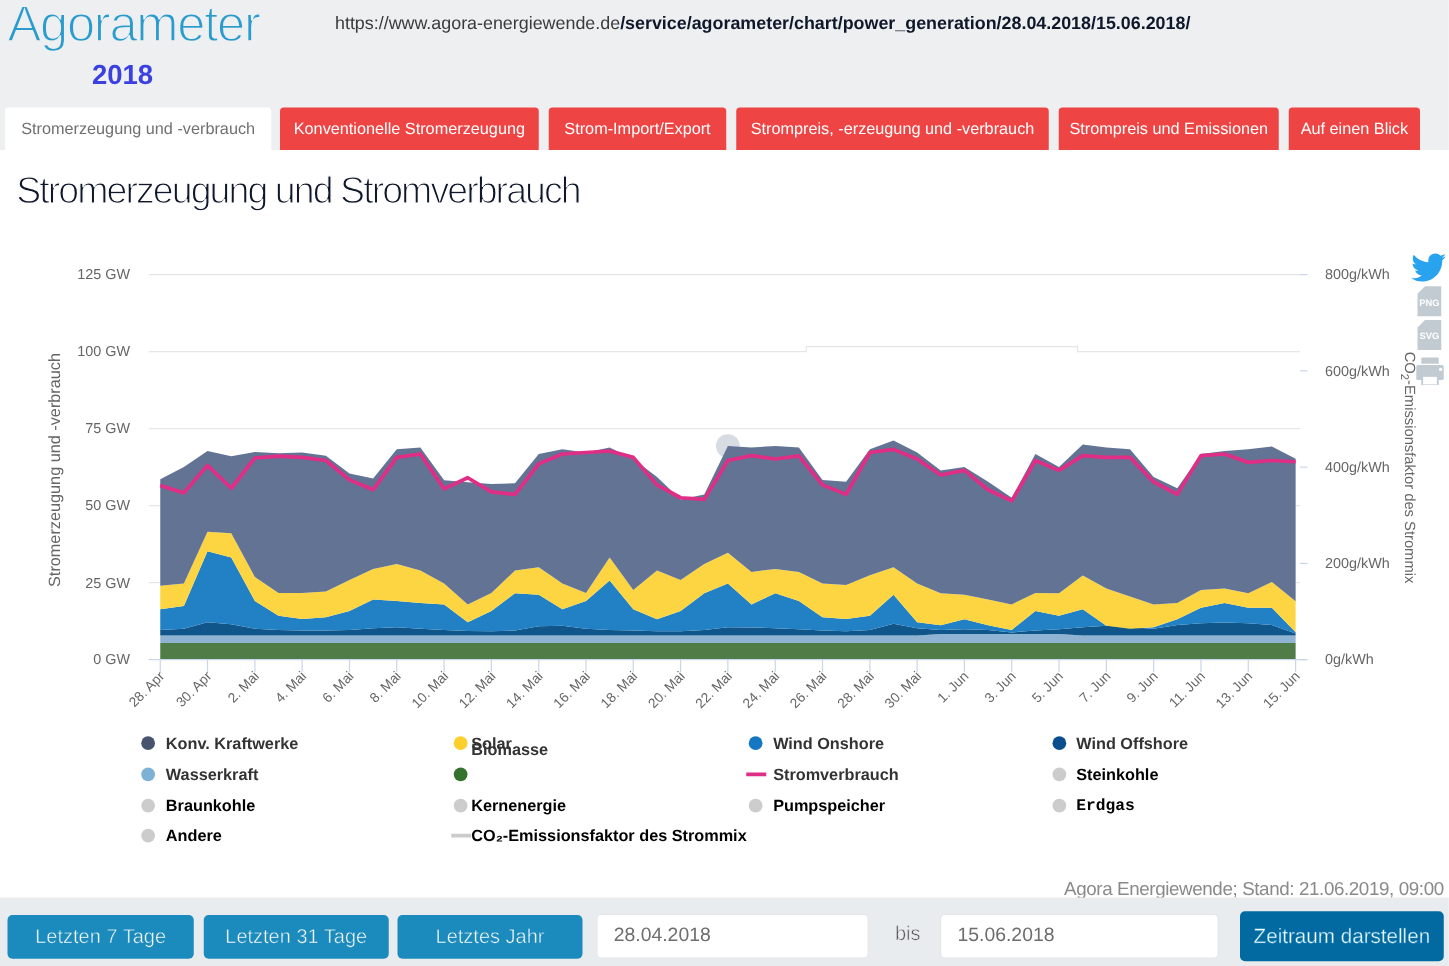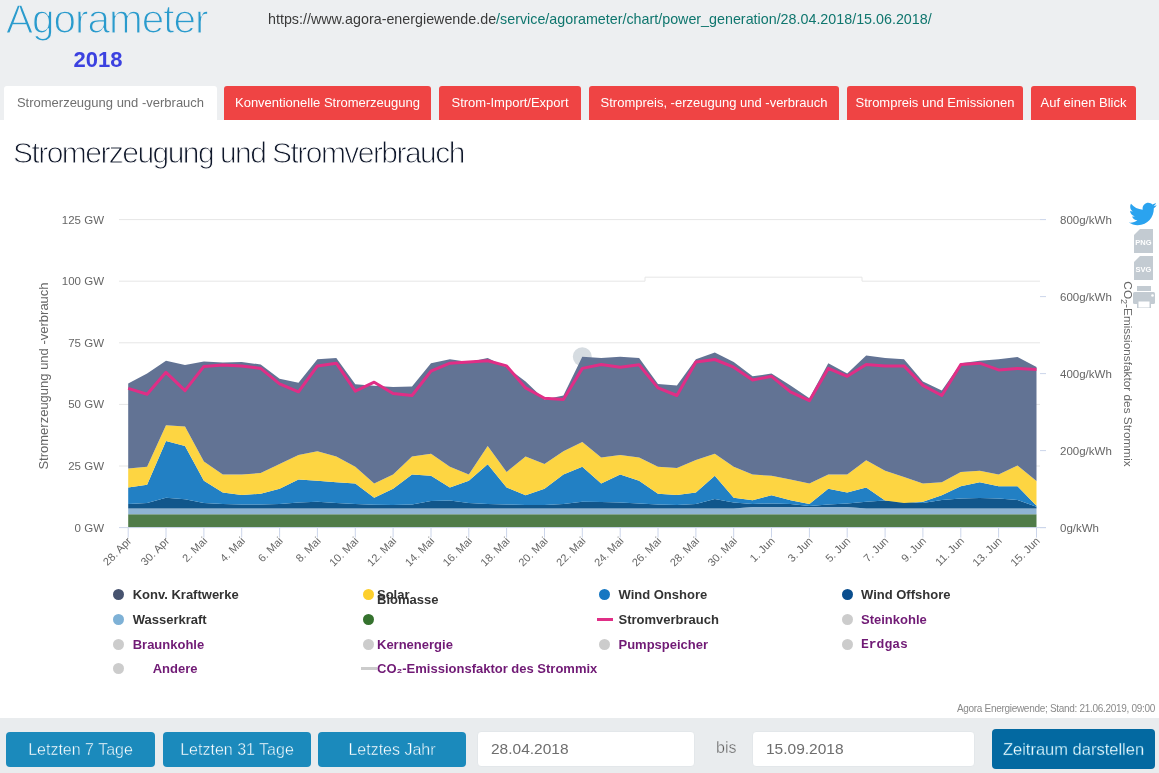--- a/index.html
+++ b/index.html
@@ -11,7 +11,7 @@
   #brand { position:absolute; left:6px; top:-4px; font-size:40.5px; color:#2a9bcd; letter-spacing:-1px; -webkit-text-stroke:1.25px #edeff1; }
   #year { position:absolute; left:73px; top:47px; width:50px; text-align:center; font-size:22px; font-weight:bold; color:#3b41e0; }
   #url { position:absolute; left:268px; top:11px; font-size:14.3px; color:#3a3a3a; }
-  #url span { color:#0f766e; }
+  #url span { color:#0f172a;font-weight:bold; }
   .tab { position:absolute; top:86px; height:34px; border-radius:3px 3px 0 0; background:#ef4444;
          color:#fff; font-size:13px; text-align:center; line-height:34px; white-space:nowrap; }
   .tab.active { background:#fff; color:#707070; }

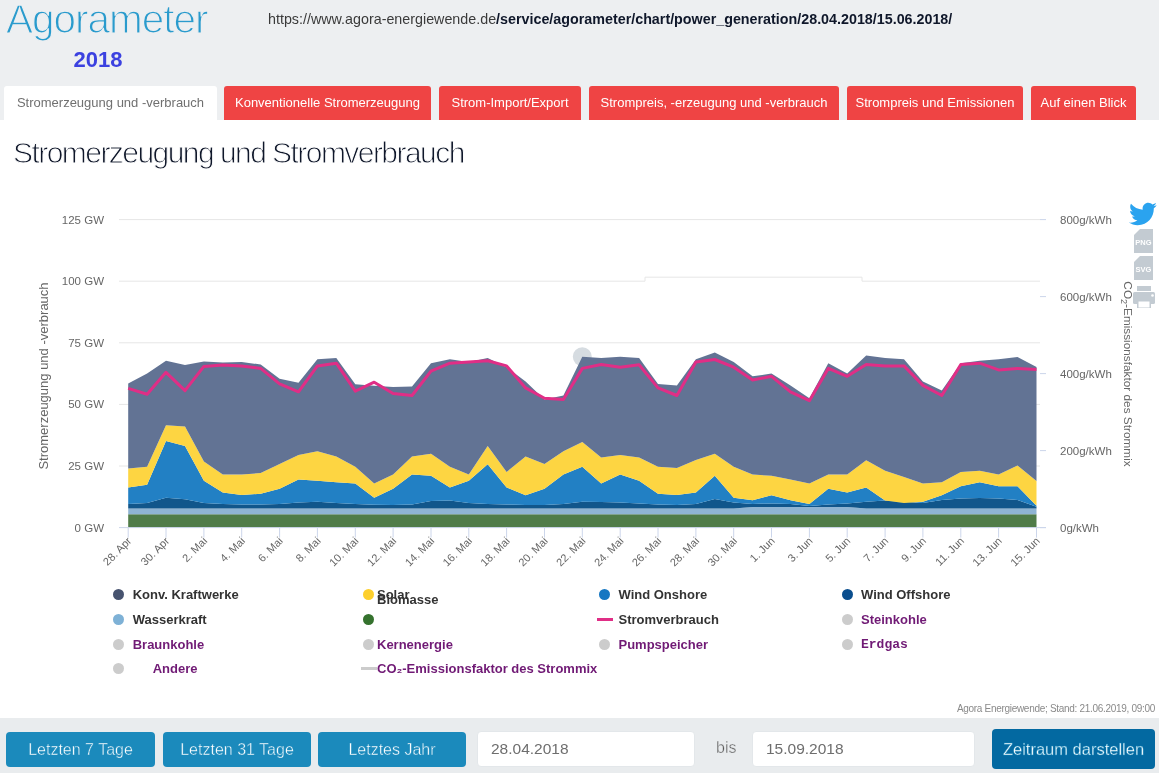--- a/index.html
+++ b/index.html
@@ -26,7 +26,7 @@
   .legdot { position:absolute; width:11px; height:11px; border-radius:50%; }
   .legline { position:absolute; width:16px; height:3px; }
   .legtxt { position:absolute; font-size:13px; font-weight:bold; color:#333; white-space:nowrap; }
-  .legtxt.off { color:#701a75; }
+  .legtxt.off { color:#000000; }
 </style>
 </head>
 <body>

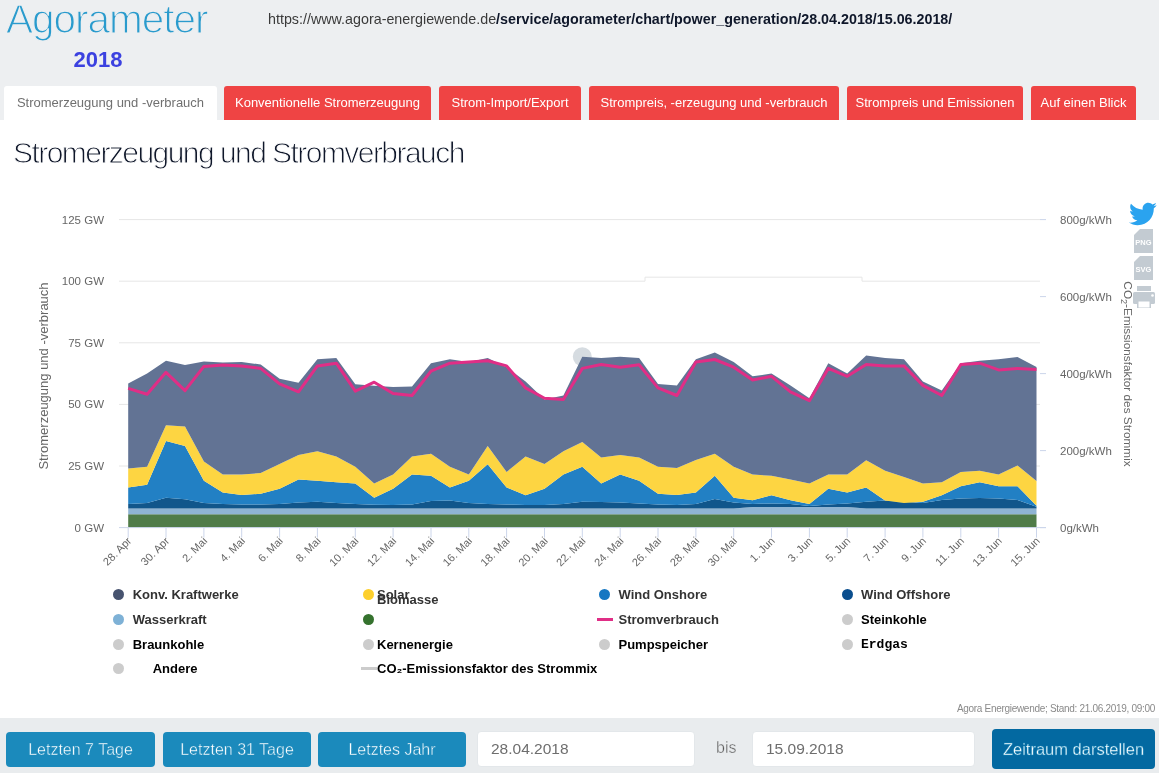--- a/index.html
+++ b/index.html
@@ -153,7 +153,7 @@
 <span class="legdot" style="left:113px; top:638.6px; background:#cccccc;"></span>
 <span class="legtxt off" style="left:132.7px; top:636.6px;">Braunkohle</span>
 <span class="legdot" style="left:113px; top:663.3px; background:#cccccc;"></span>
-<span class="legtxt off" style="left:132.7px; top:661.3px;margin-left:20px;">Andere</span>
+<span class="legtxt off" style="left:132.7px; top:661.3px;">Andere</span>
 <span class="legdot" style="left:362.5px; top:588.9px; background:#fdcf2c;"></span>
 <span class="legtxt" style="left:377px; top:586.9px;">Solar</span>
 <span class="legdot" style="left:362.5px; top:614.0px; background:#35722e;"></span>

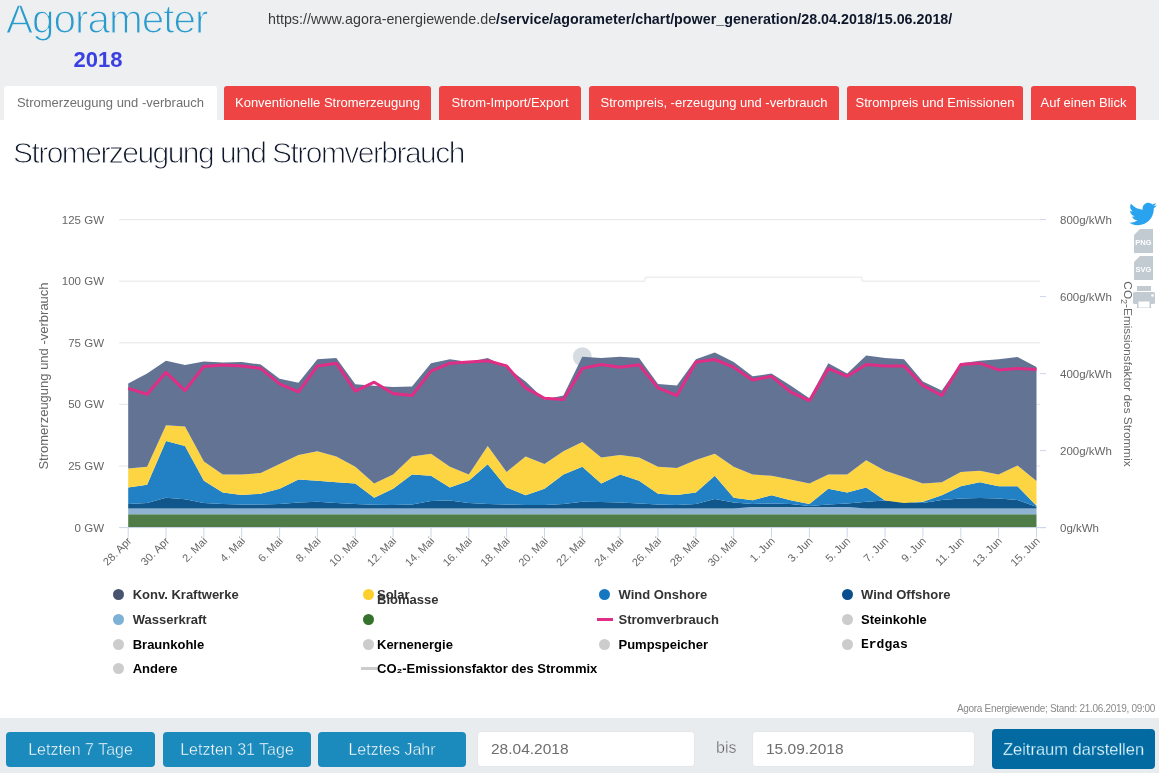--- a/index.html
+++ b/index.html
@@ -16,7 +16,7 @@
          color:#fff; font-size:13px; text-align:center; line-height:34px; white-space:nowrap; }
   .tab.active { background:#fff; color:#707070; }
   #h1 { position:absolute; left:13px; top:136px; font-size:30px; color:#0f172a; letter-spacing:-1.55px; -webkit-text-stroke:0.95px #fff; }
-  #note { position:absolute; right:4px; top:703px; font-size:10px; letter-spacing:-0.3px; color:#8a8a8a; }
+  #note { position:absolute; right:4px; top:703px; font-size:15px; letter-spacing:-0.3px; color:#8a8a8a; }
   #footer { position:absolute; left:0; top:718px; width:1159px; height:55px; background:#e9ecee; }
   .fbtn { position:absolute; top:732px; height:35px; background:#1b8abc; border-radius:4px; color:#fff;
           font-size:16px; text-align:center; line-height:35px; -webkit-text-stroke:0.4px #1b8abc; }

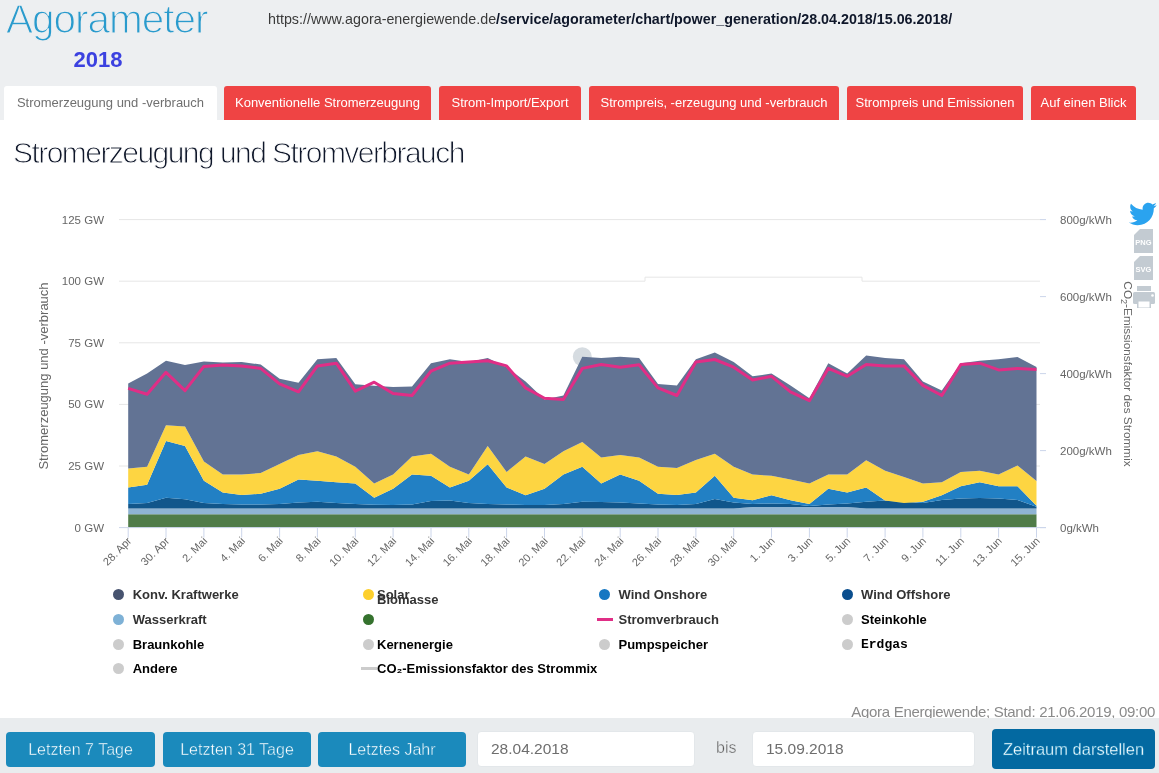--- a/index.html
+++ b/index.html
@@ -182,7 +182,7 @@
 <div class="fbtn" style="left:318px; width:148px;">Letztes Jahr</div>
 <div class="dfield" style="left:477px; width:218px;">28.04.2018</div>
 <div id="bis">bis</div>
-<div class="dfield" style="left:752px; width:223px;">15.09.2018</div>
+<div class="dfield" style="left:752px; width:223px;">15.06.2018</div>
 <div class="fbtn" style="left:992px; width:163px; top:729px; height:40px; line-height:40px; font-size:16.5px; background:#0369a1;">Zeitraum darstellen</div>
 
 </body></html>

